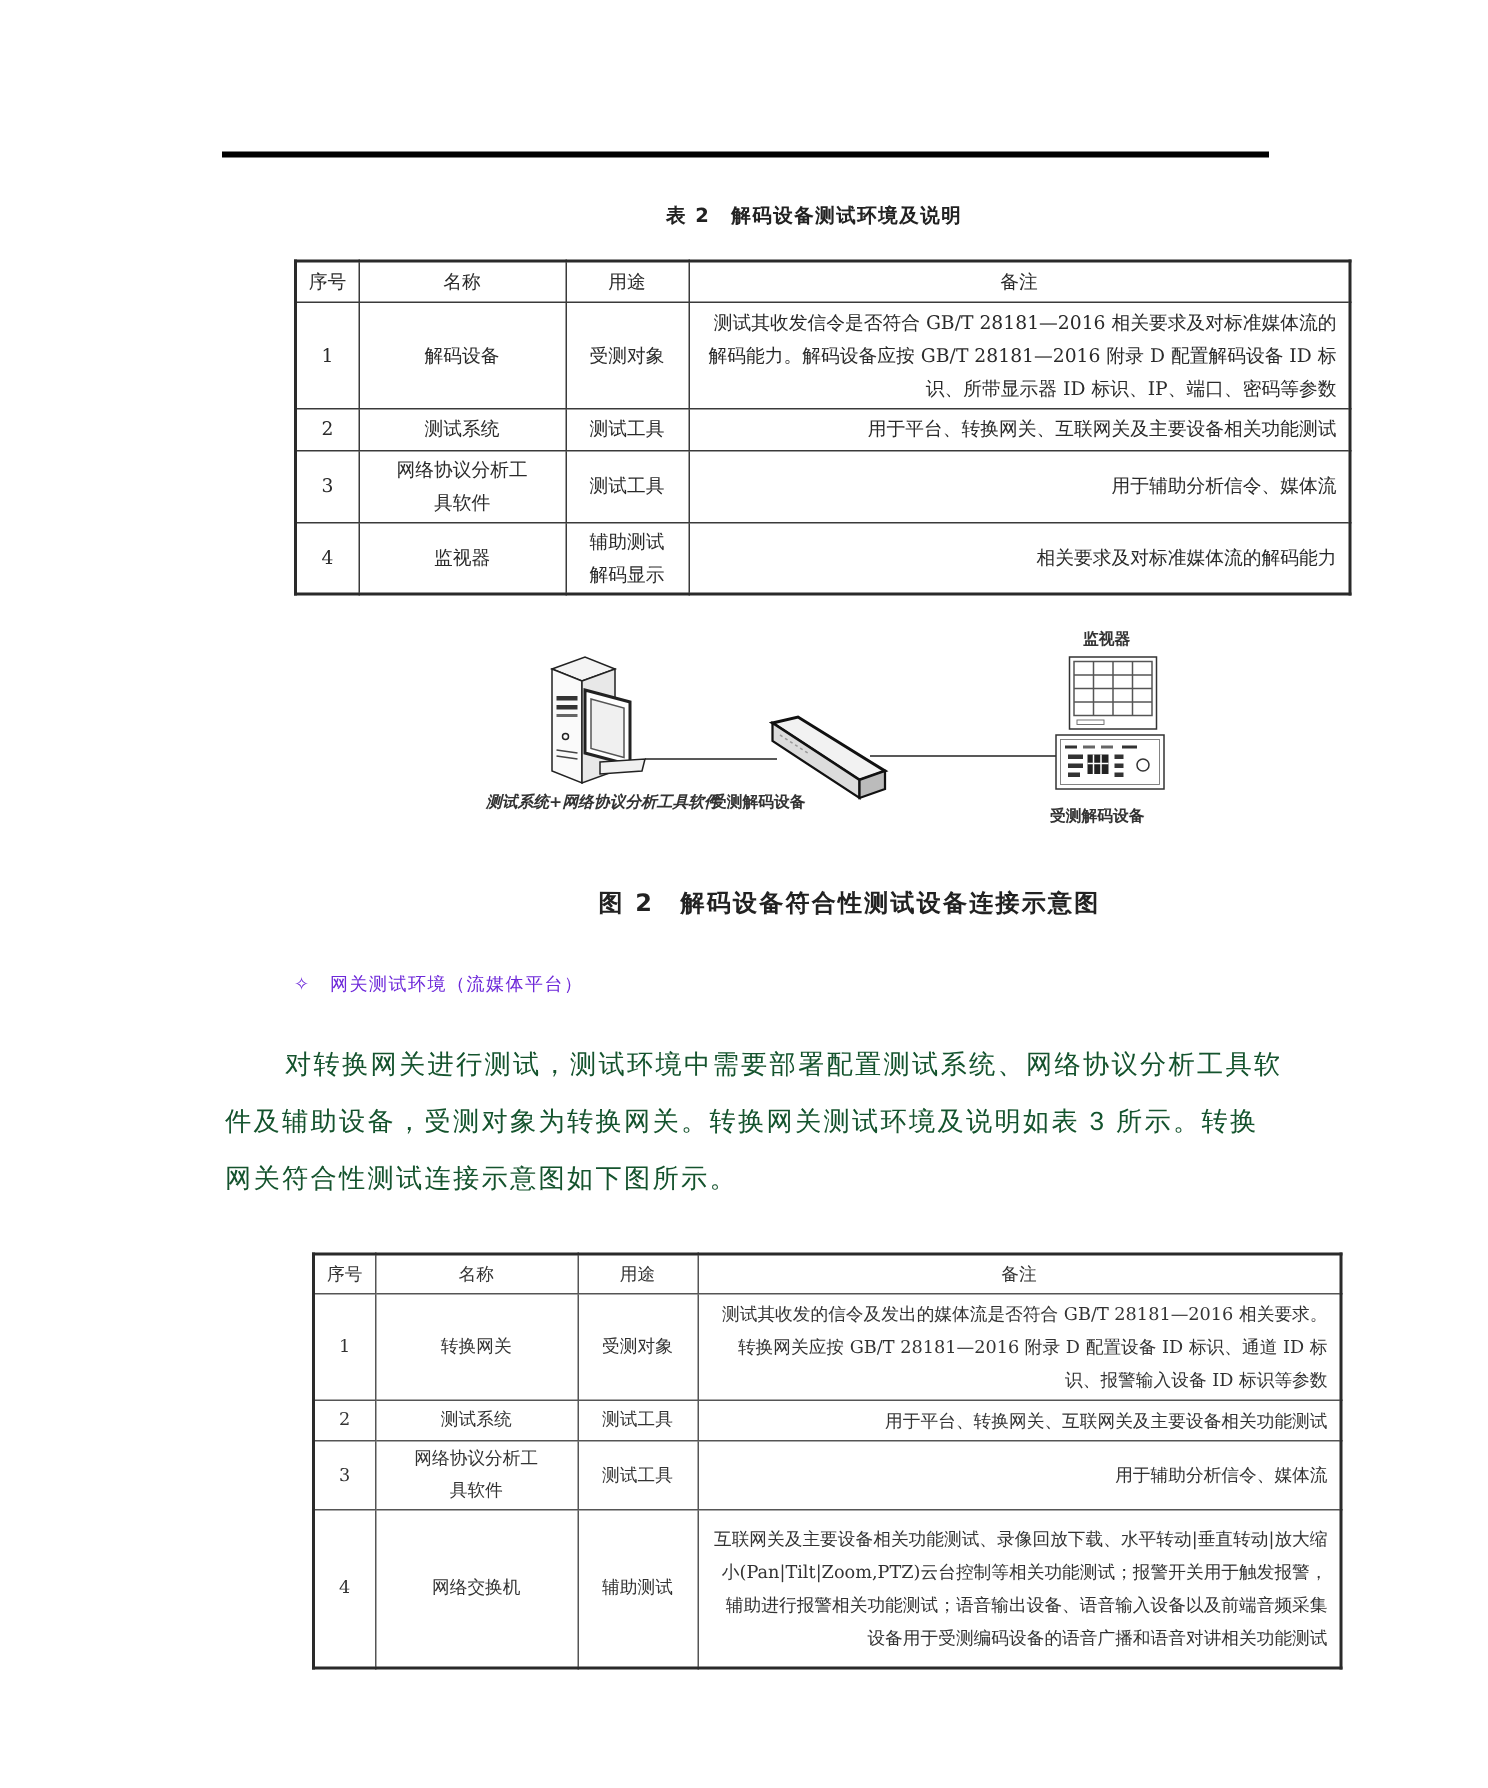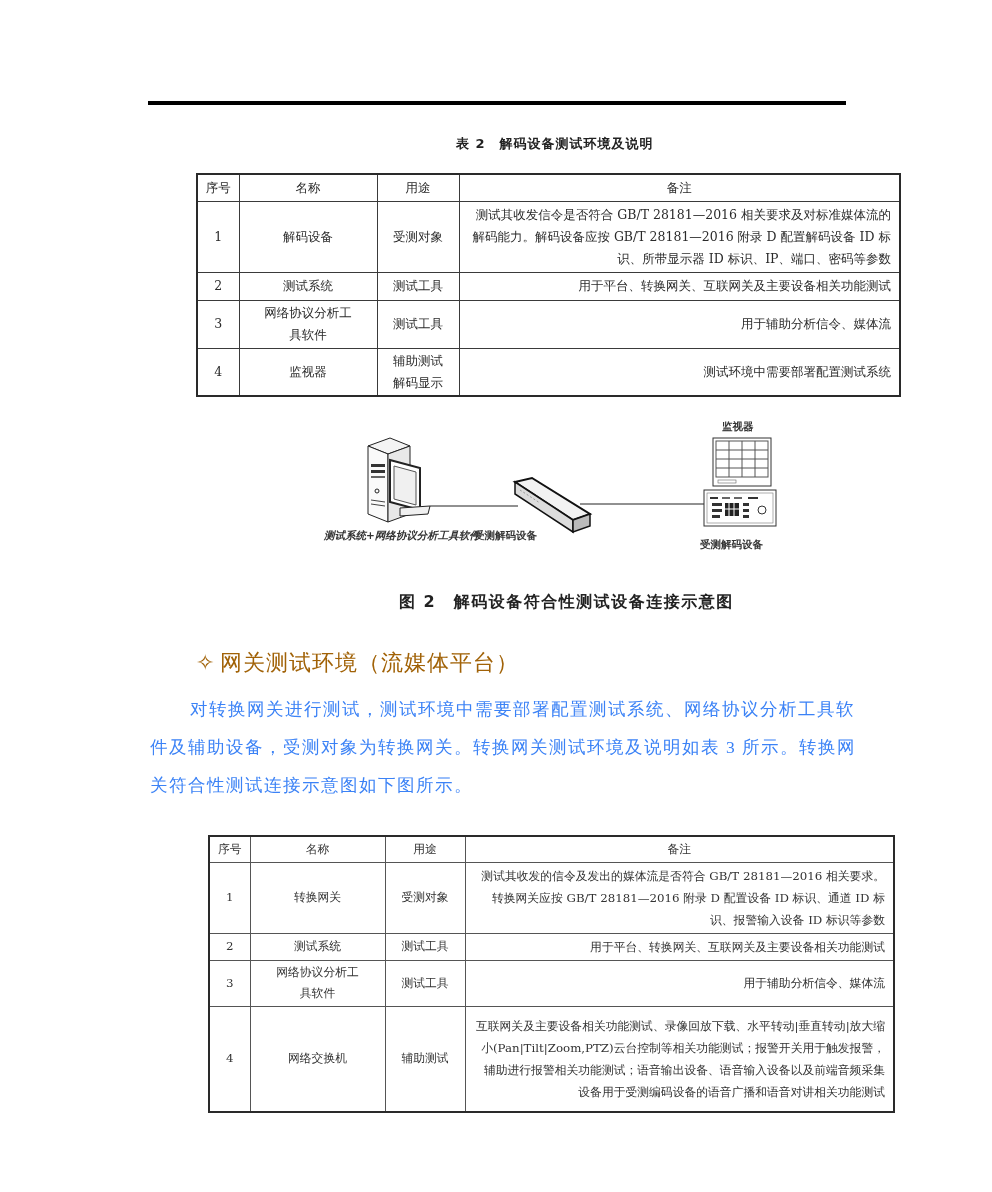--- a/index.html
+++ b/index.html
@@ -28,7 +28,7 @@
 
 <div class="topline"></div>
 
-<div class="caption" style="left:456px; top:135px;">表 2　解码设备测试环境及说明</div>
+<div class="caption" style="left:444px; top:135px;">表 2　解码设备测试环境及说明</div>
 
 <table class="t" style="left:196px; top:173px; width:705px;">
   <colgroup>

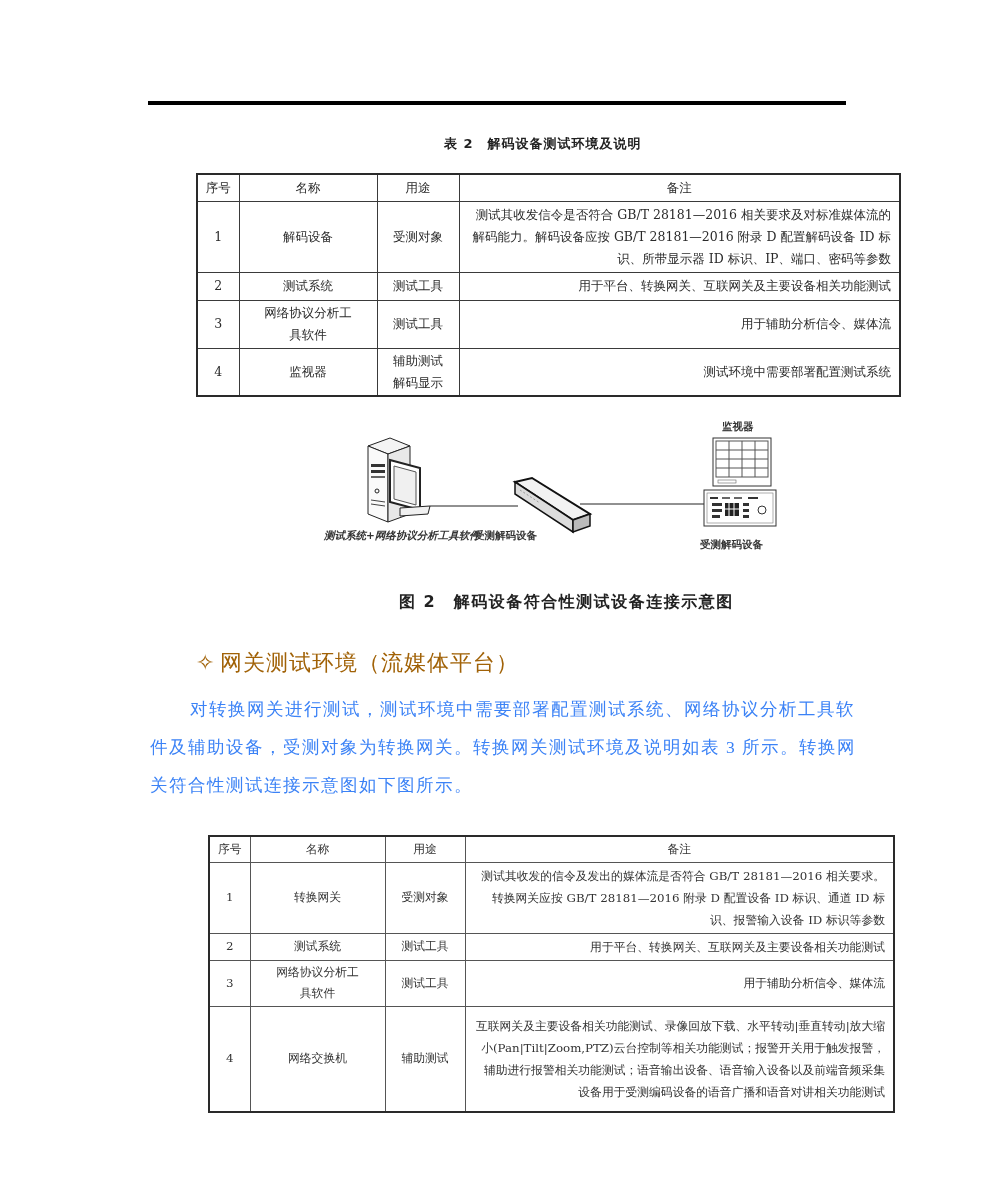--- a/index.html
+++ b/index.html
@@ -66,7 +66,7 @@
     <td>4</td>
     <td>监视器</td>
     <td style="padding:0 10px;">辅助测试解码显示</td>
-    <td class="note">测试环境中需要部署配置测试系统</td>
+    <td class="note">相关要求及对标准媒体流的解码能力</td>
   </tr>
 </tbody>
   </table>

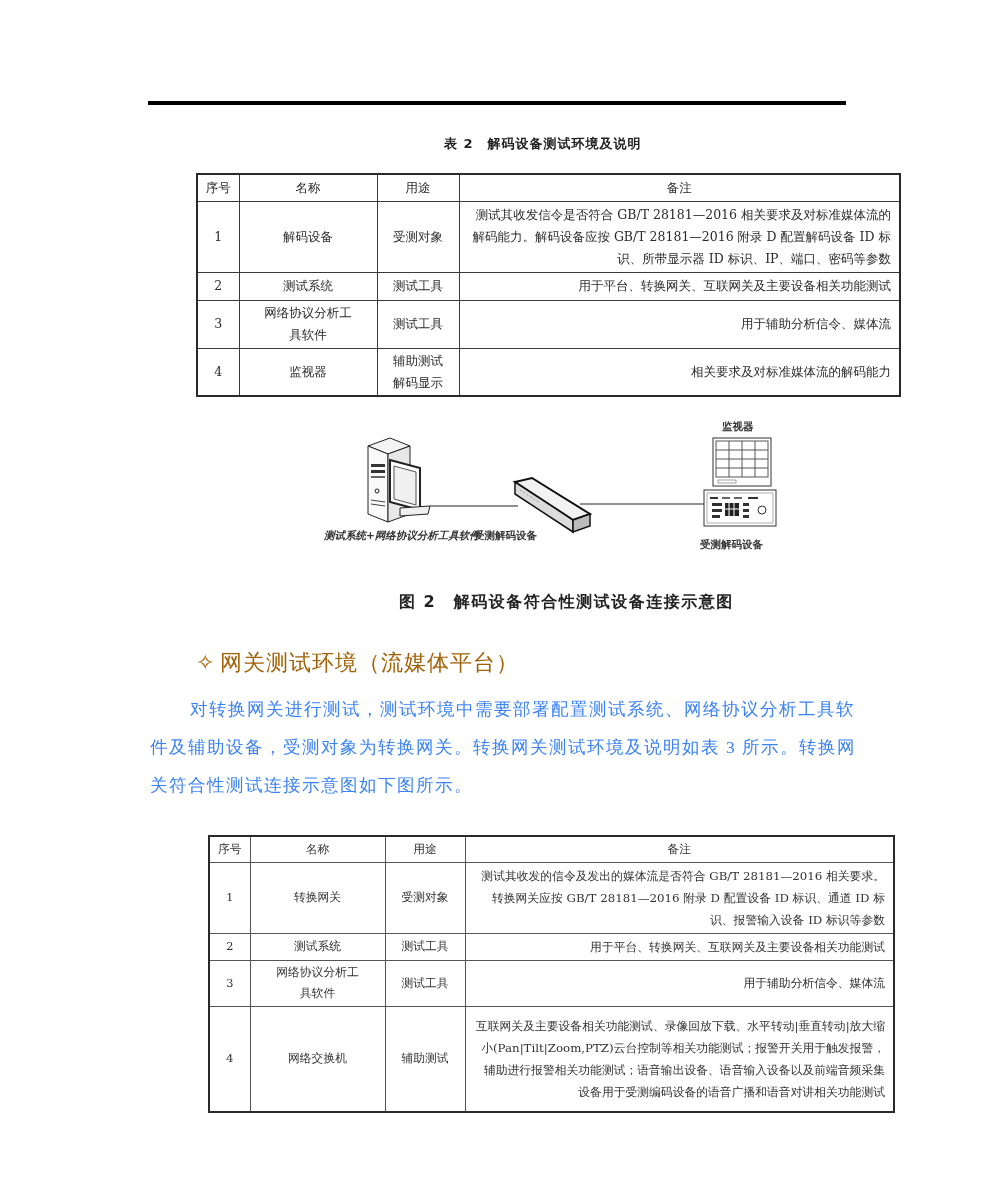--- a/index.html
+++ b/index.html
@@ -14,7 +14,7 @@
   table.t td.note { text-align:right; padding:2px 8px; line-height:22px; }
   table.t2 { font-size:11.8px; color:#333; }
   table.t2 td { line-height:21px; border-color:#555; }
-  .bullet-heading { position:absolute; left:196px; top:648px; font-size:22px; color:#a16207; white-space:nowrap;
+  .bullet-heading { position:absolute; left:196px; top:648px; font-size:12px; color:#6d28d9; white-space:nowrap;
                     font-family:"DejaVu Sans","Liberation Sans",sans-serif; letter-spacing:1px; }
   .bullet-heading .dia { display:inline-block; width:24px; }
   .para { position:absolute; left:150px; top:690px; width:706px; font-size:17.5px; line-height:38px; color:#3b82f6;

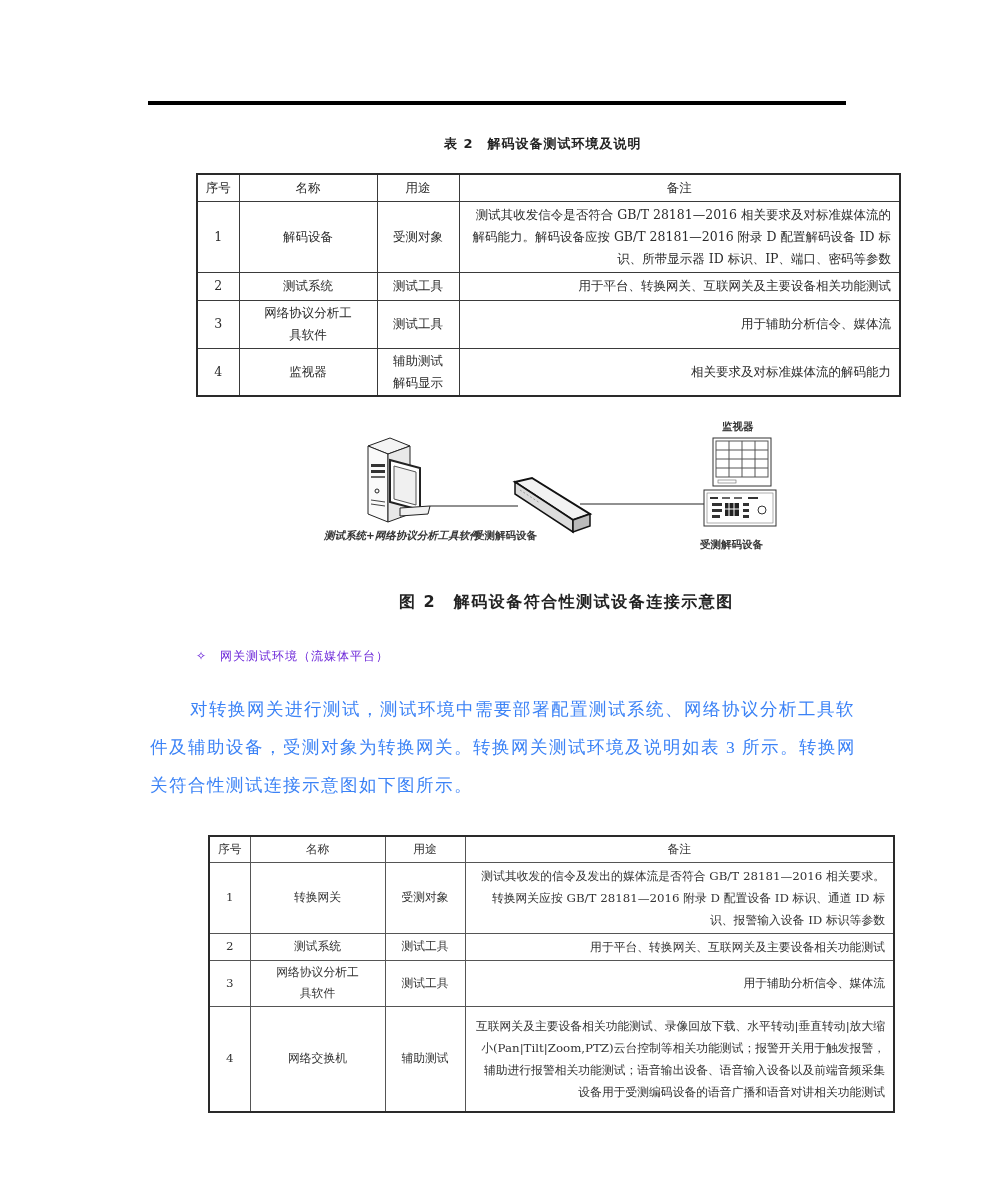--- a/index.html
+++ b/index.html
@@ -17,8 +17,8 @@
   .bullet-heading { position:absolute; left:196px; top:648px; font-size:12px; color:#6d28d9; white-space:nowrap;
                     font-family:"DejaVu Sans","Liberation Sans",sans-serif; letter-spacing:1px; }
   .bullet-heading .dia { display:inline-block; width:24px; }
-  .para { position:absolute; left:150px; top:690px; width:706px; font-size:17.5px; line-height:38px; color:#3b82f6;
-          font-family:Liberation Serif, serif; letter-spacing:1.5px; text-indent:40px; }
+  .para { position:absolute; left:150px; top:690px; width:706px; font-size:17.5px; line-height:38px; color:#14532d;
+          font-family:Liberation Sans, sans-serif; letter-spacing:1.5px; text-indent:40px; }
   .dlabel { position:absolute; font-size:10.5px; font-weight:bold; color:#333; white-space:nowrap; text-align:center;
             font-family:"DejaVu Sans","Liberation Sans",sans-serif; line-height:16px; }
   svg.diagram { position:absolute; left:300px; top:410px; }

